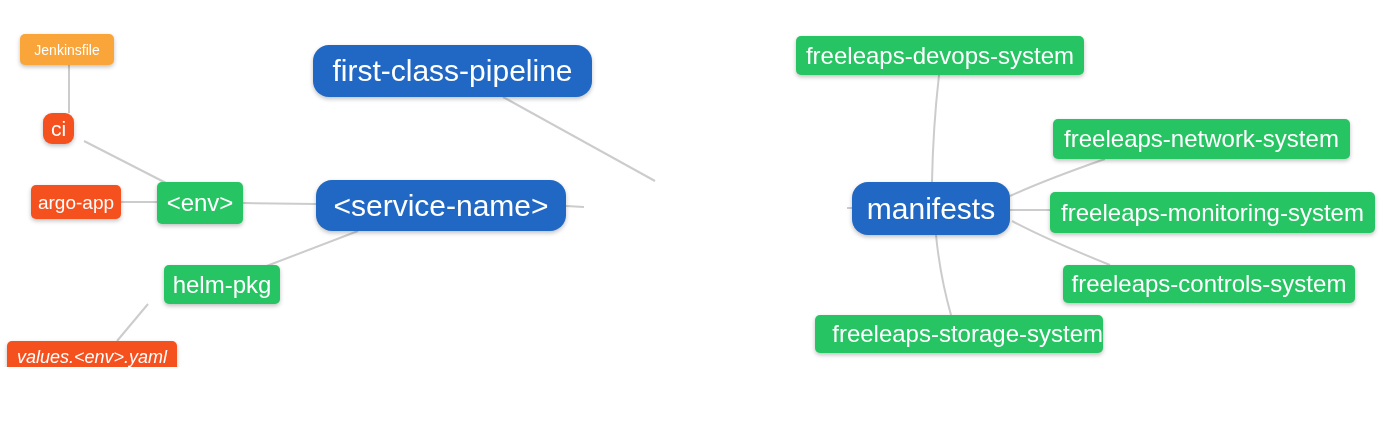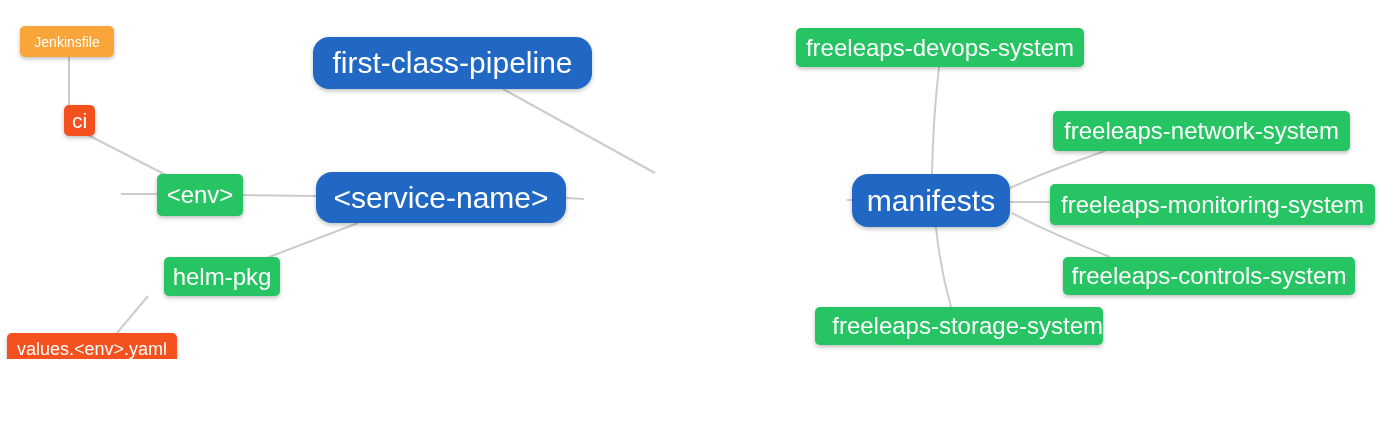--- a/index.html
+++ b/index.html
@@ -9,6 +9,7 @@
     background:#ffffff;
     overflow:hidden;
     font-family:"Liberation Sans", sans-serif;
+    margin-top:8px;
   }
   #edge-layer{
     position:absolute;left:0;top:0;width:1390px;height:421px;

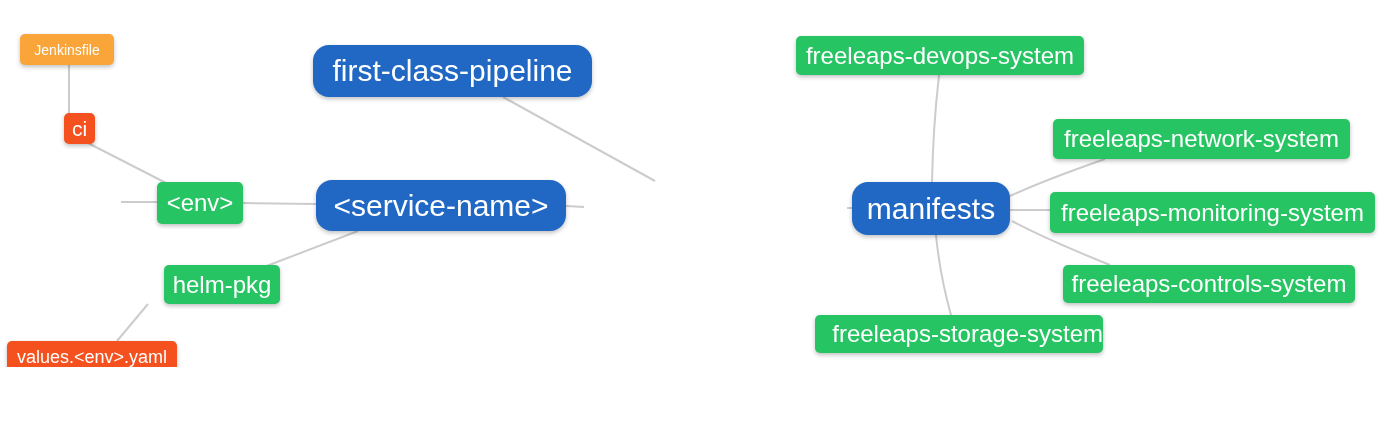--- a/index.html
+++ b/index.html
@@ -57,7 +57,7 @@
 <div class="node orange" style="left: 20px; top: 26px; width: 94px; height: 31px; font-size: 14px; background: rgb(249, 165, 58); color: rgb(255, 255, 255);">
       <span>Jenkinsfile</span>
     </div>
-    <div class="node red" style="left: 64px; top: 105px; width: 31px; height: 31px; font-size: 21px; background: rgb(244, 81, 30); color: rgb(255, 255, 255);">
+    <div class="node red" style="left: 43px; top: 105px; width: 31px; height: 31px; font-size: 21px; background: rgb(244, 81, 30); color: rgb(255, 255, 255); border-radius: 9px;">
       <span>ci</span>
     </div>
     <div class="node green" style="left: 157px; top: 174px; width: 86px; height: 42px; font-size: 24px; background: rgb(39, 196, 99); color: rgb(255, 255, 255);">

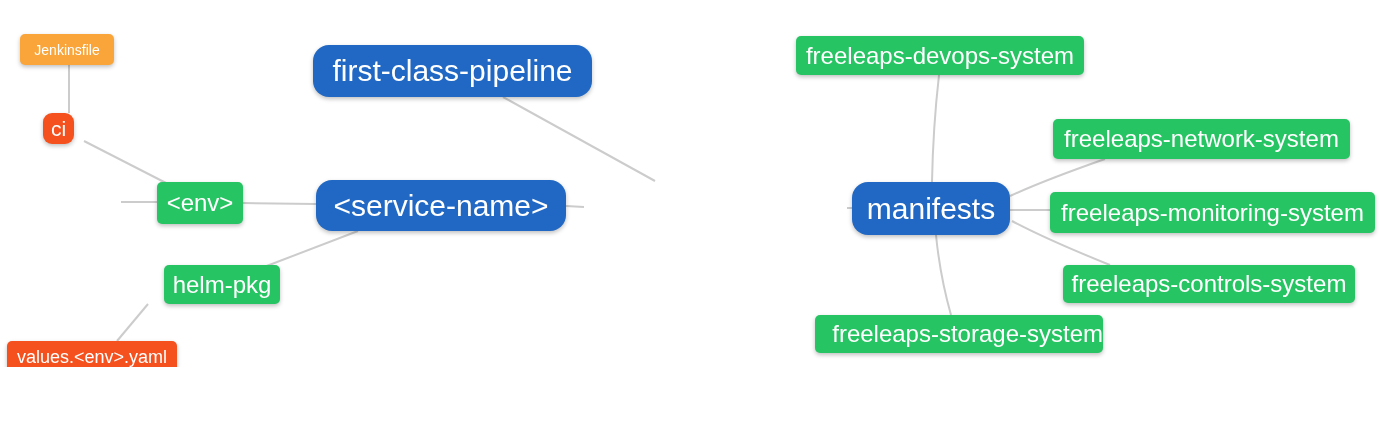--- a/index.html
+++ b/index.html
@@ -60,6 +60,9 @@
     <div class="node red" style="left: 43px; top: 105px; width: 31px; height: 31px; font-size: 21px; background: rgb(244, 81, 30); color: rgb(255, 255, 255); border-radius: 9px;">
       <span>ci</span>
     </div>
+    <div class="node red" style="left: 31px; top: 177px; width: 90px; height: 34px; font-size: 19px; background: rgb(244, 81, 30); color: rgb(255, 255, 255);">
+      <span>argo-app</span>
+    </div>
     <div class="node green" style="left: 157px; top: 174px; width: 86px; height: 42px; font-size: 24px; background: rgb(39, 196, 99); color: rgb(255, 255, 255);">
       <span>&lt;env&gt;</span>
     </div>

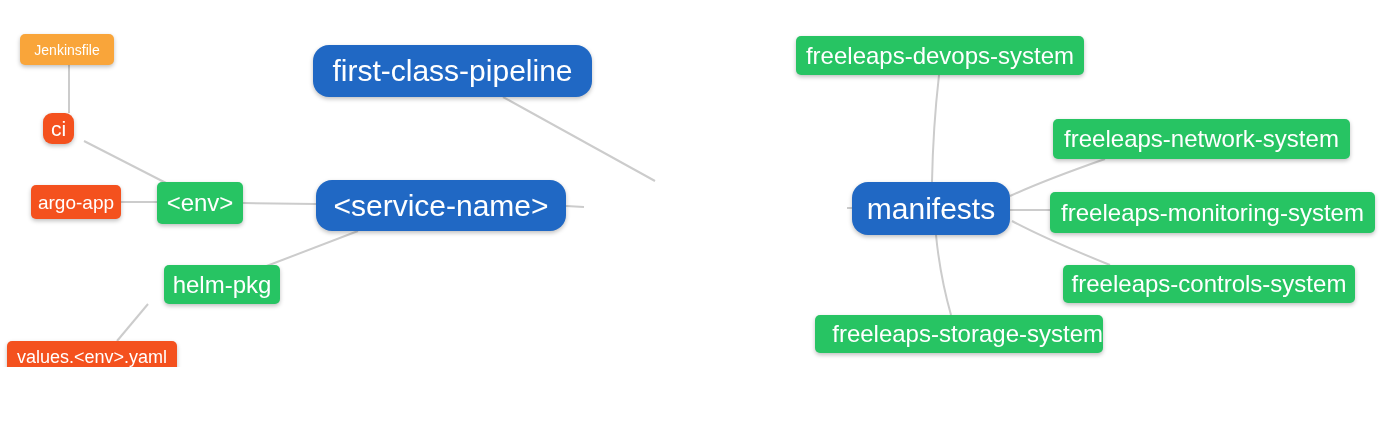--- a/index.html
+++ b/index.html
@@ -69,7 +69,7 @@
     <div class="node green" style="left: 164px; top: 257px; width: 116px; height: 39px; font-size: 24px; background: rgb(39, 196, 99); color: rgb(255, 255, 255);">
       <span>helm-pkg</span>
     </div>
-    <div class="node red" style="left: 7px; top: 333px; width: 170px; height: 32px; font-size: 18px; background: rgb(244, 81, 30); color: rgb(255, 255, 255);">
+    <div class="node red" style="left: 7px; top: 333px; width: 170px; height: 32px; font-size: 18px; background: rgb(244, 81, 30); color: rgb(255, 255, 255); font-style: italic;">
       <span>values.&lt;env&gt;.yaml</span>
     </div>
     <div class="node blue" style="left: 313px; top: 37px; width: 279px; height: 52px; font-size: 30px; background: rgb(32, 104, 196); color: rgb(255, 255, 255);">

